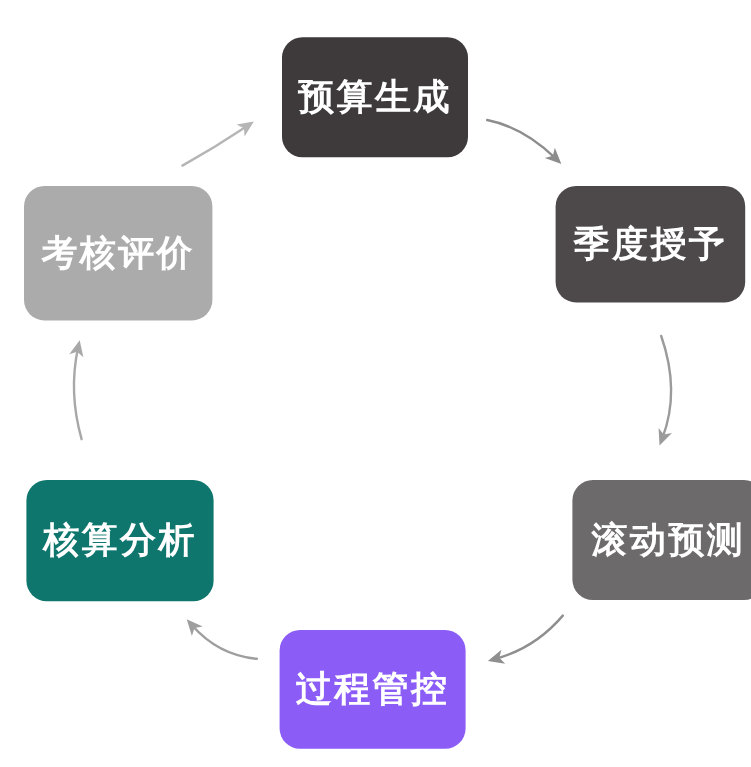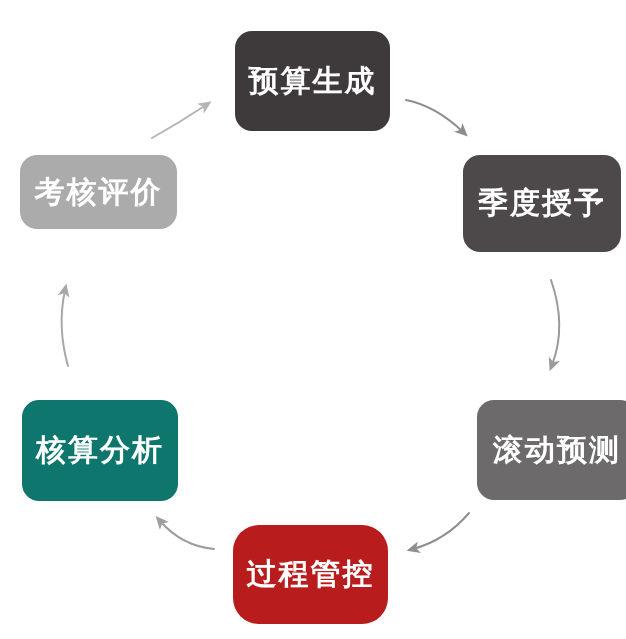--- a/index.html
+++ b/index.html
@@ -45,7 +45,7 @@
   #node-rolling    { left: 444px; top: 400px; width: 160px; height: 100px; margin-left: 33px; }
   #node-process    { left: 233px; top: 525px; width: 155px; height: 99px;  }
   #node-accounting { left: 22px;  top: 400px; width: 156px; height: 101px; }
-  #node-assessment { left: 20px;  top: 155px; width: 157px; height: 74px;  }
+  #node-assessment { left: 20px;  top: 155px; width: 157px; height: 112px;  }
 </style>
 </head>
 <body>

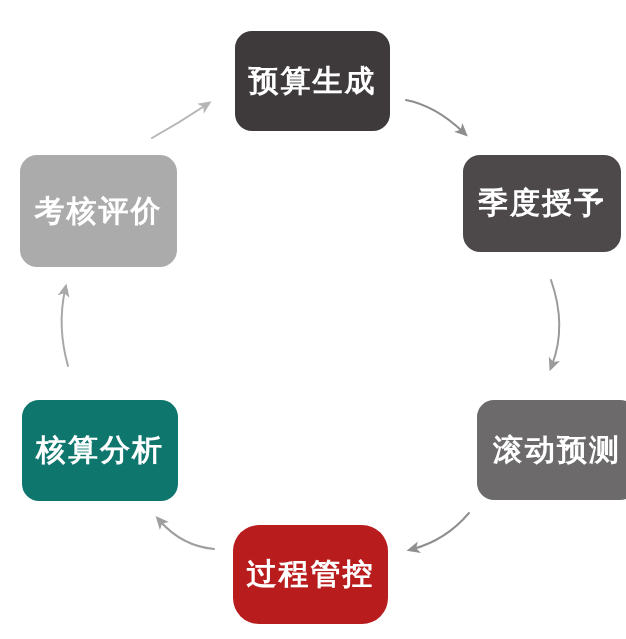--- a/index.html
+++ b/index.html
@@ -94,7 +94,7 @@
     <span class="node-label">滚动预测</span>
   </div>
 
-  <div class="node" id="node-process" style="background: #b91c1c; border-radius: 26px;">
+  <div class="node" id="node-process" style="background: #8b5cf6;">
     <span class="node-label">过程管控</span>
   </div>
 

